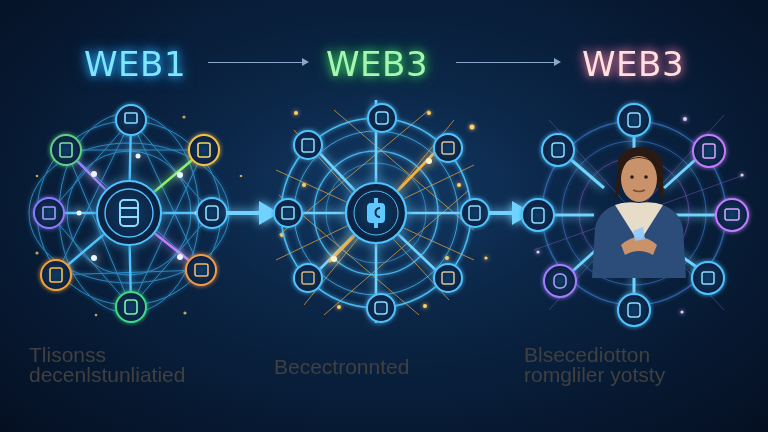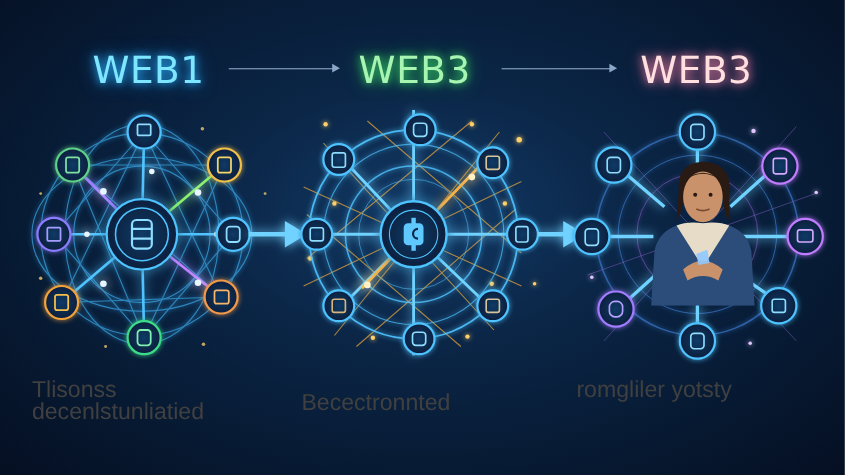--- a/index.html
+++ b/index.html
@@ -320,6 +320,7 @@
     <div>Becectronnted</div>
   </div>
   <div class="caption c3">
+    <div>Blsecediotton</div>
     <div>romgliler yotsty</div>
   </div>
 </div>

